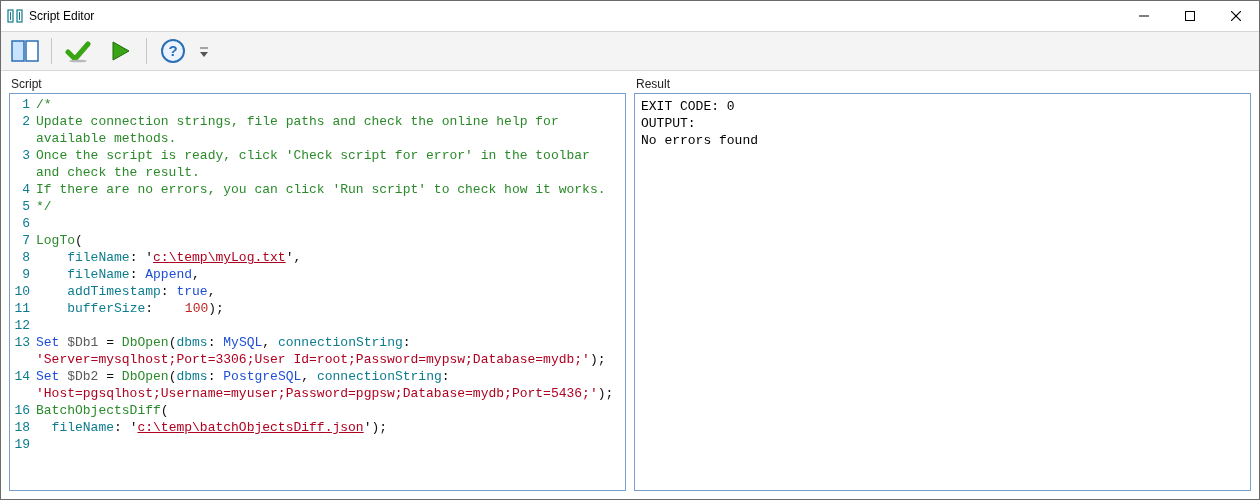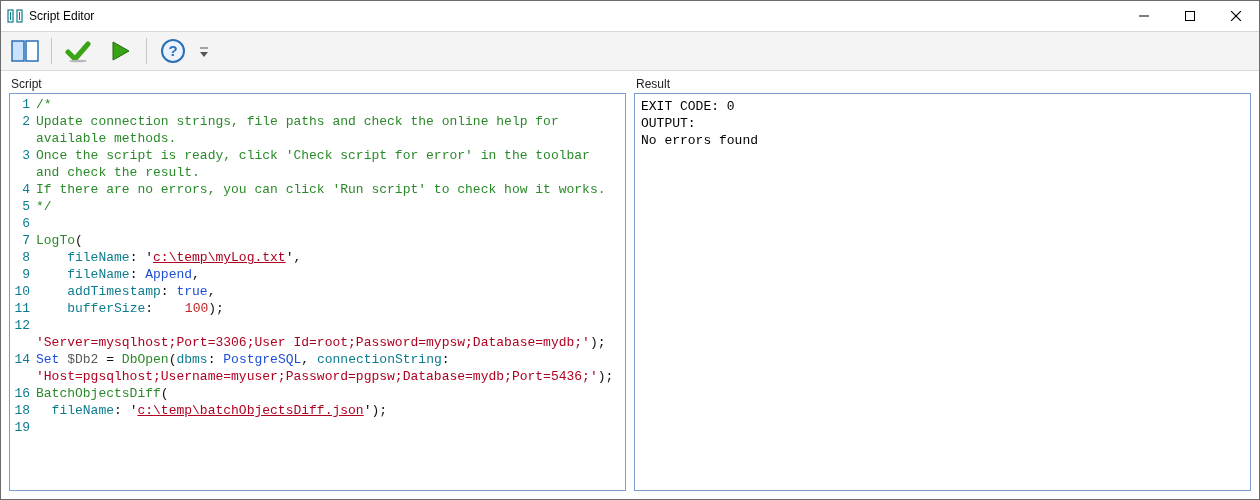--- a/index.html
+++ b/index.html
@@ -164,6 +164,10 @@
             <span class="code"></span>
           </div>
 
+        <div class="code-line">
+            <span class="gutter">13</span>
+            <span class="code"><span class="c-key">Set </span><span class="c-var">$Db1</span><span class="c-punct"> = </span><span class="c-ident">DbOpen</span><span class="c-punct">(</span><span class="c-param">dbms</span><span class="c-punct">: </span><span class="c-key">MySQL</span><span class="c-punct">, </span><span class="c-param">connectionString</span><span class="c-punct">: </span></span>
+          </div>
         <div class="code-line wrap-line">
             <span class="gutter">&nbsp;</span>
             <span class="code"><span class="c-str">'Server=mysqlhost;Port=3306;User Id=root;Password=mypsw;Database=mydb;'</span><span class="c-punct">);</span></span>

